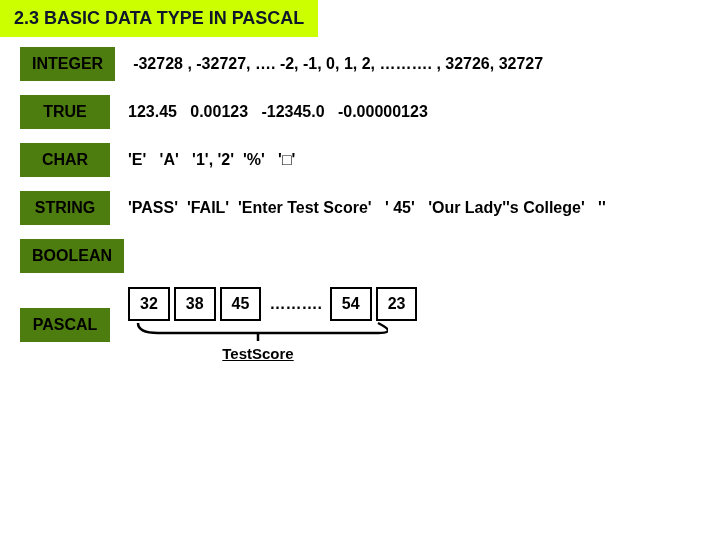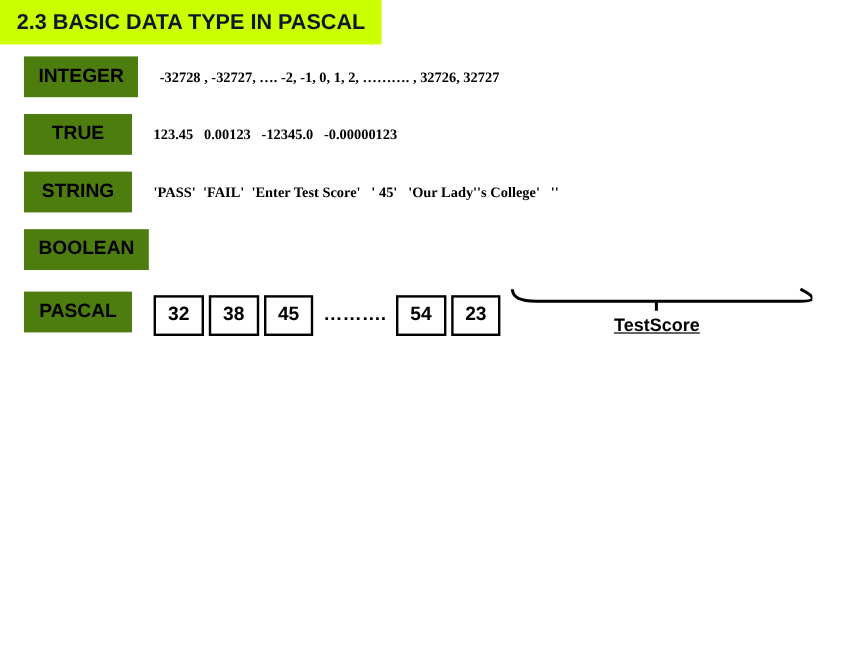--- a/index.html
+++ b/index.html
@@ -55,10 +55,9 @@
     }
 
     .value {
-      font-size: 12px;
+      font-size: 16px;
       font-weight: bold;
       color: #000;
-      font-family: Liberation Serif, serif;
     }
 
     

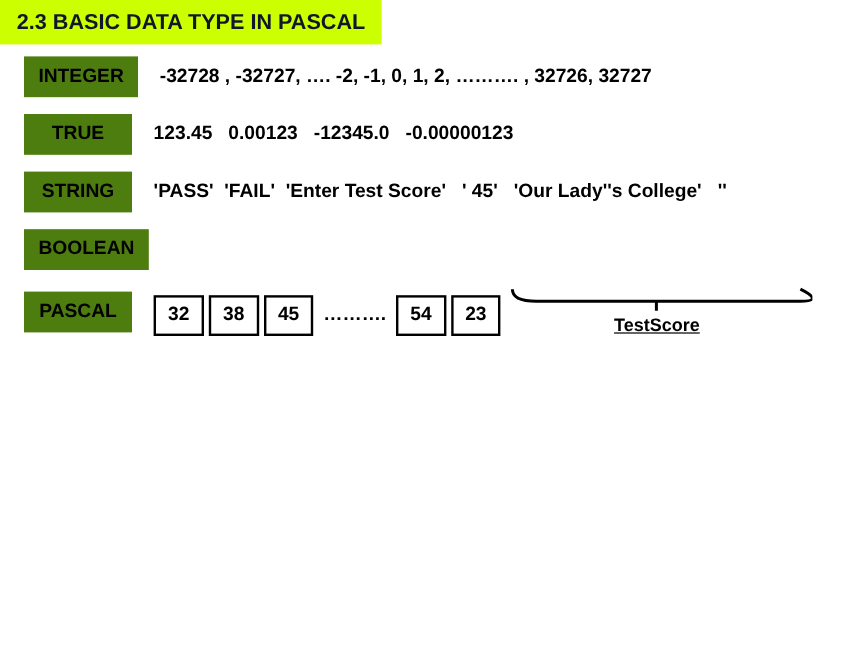--- a/index.html
+++ b/index.html
@@ -120,6 +120,10 @@
       <div class="value">123.45&nbsp;&nbsp;&nbsp;0.00123&nbsp;&nbsp;&nbsp;-12345.0&nbsp;&nbsp;&nbsp;-0.00000123</div>
     </div>
 
+    <div class="row">
+      <div class="label">CHAR</div>
+      <div class="value">'E'&nbsp;&nbsp; 'A'&nbsp;&nbsp; '1', '2'&nbsp;&nbsp;'%'&nbsp;&nbsp; '□'</div>
+    </div>
 
     <div class="row">
       <div class="label">STRING</div>

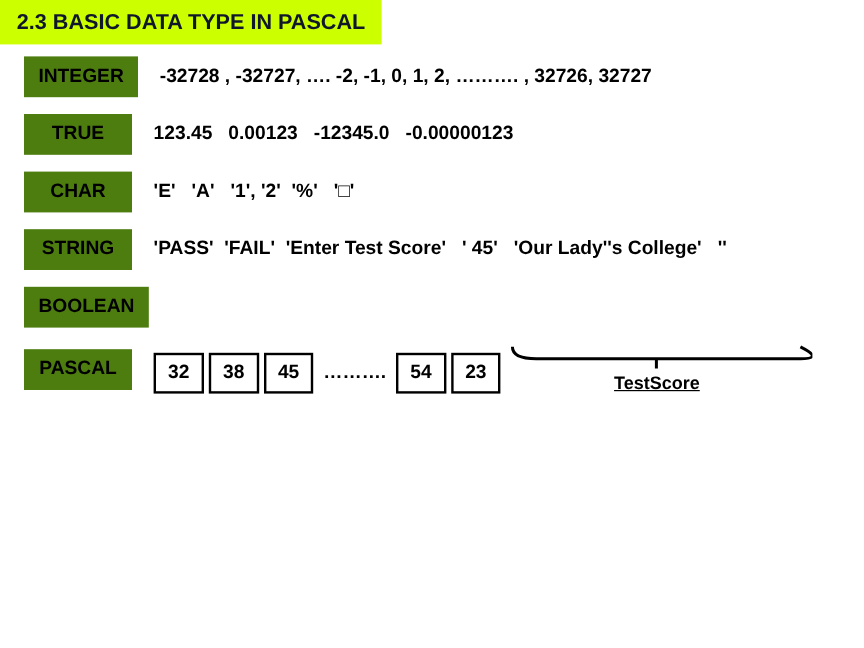--- a/index.html
+++ b/index.html
@@ -136,7 +136,7 @@
 
     <div class="array-row">
       <div class="label">PASCAL</div>
-      <div style="display:flex; align-items:flex-end;">
+      <div style="display:flex; flex-direction:column; align-items:center;">
         <div class="array-boxes">
           <div class="array-box">32</div>
           <div class="array-box">38</div>

